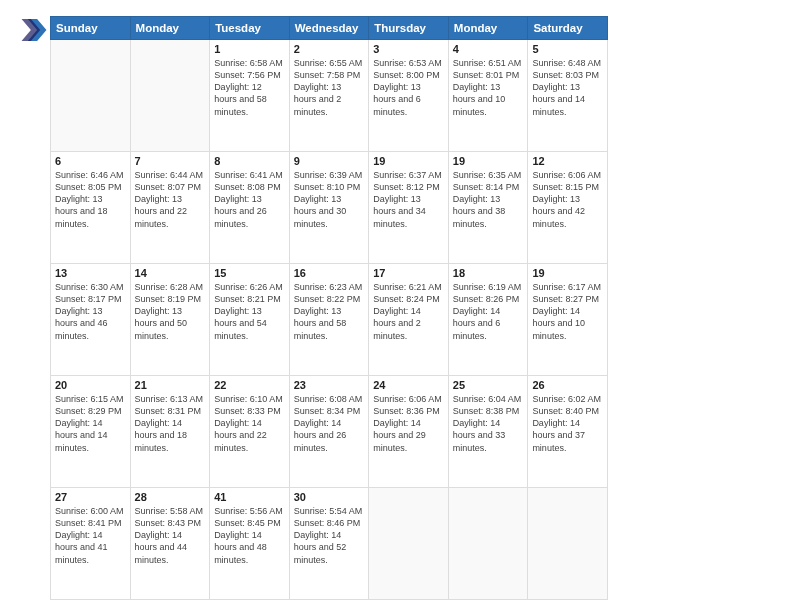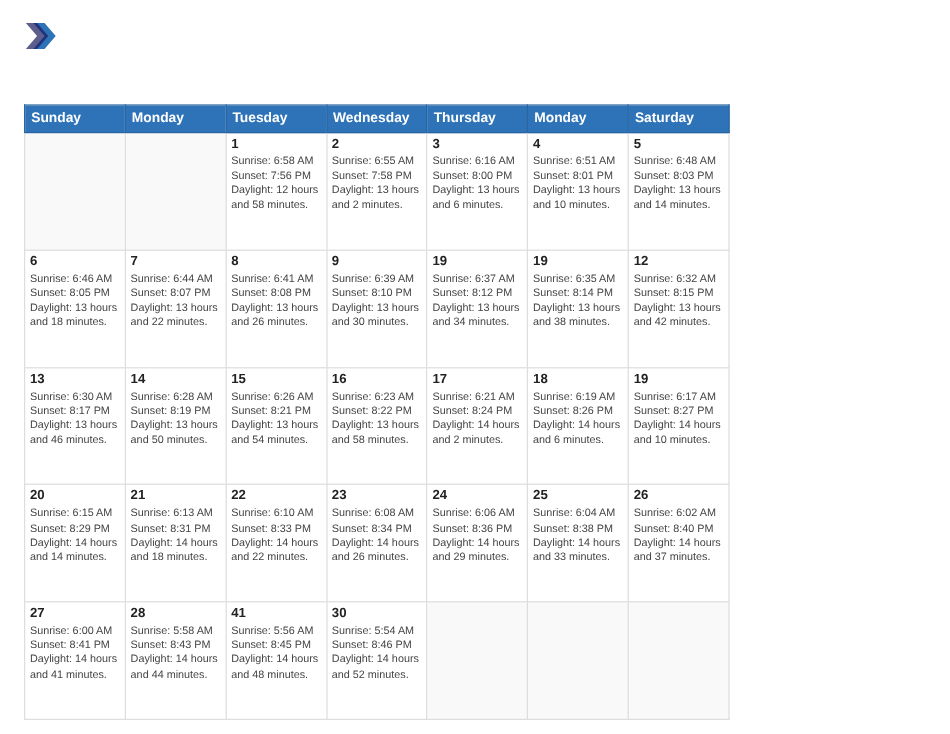--- a/index.html
+++ b/index.html
@@ -16,8 +16,7 @@
       height: 612px;
       padding: 16px 20px 12px 20px;
       display: flex;
-      flex-direction: column;
-      gap: 33px;
+      flex-direction: row;
     }
     .header {
       display: flex;

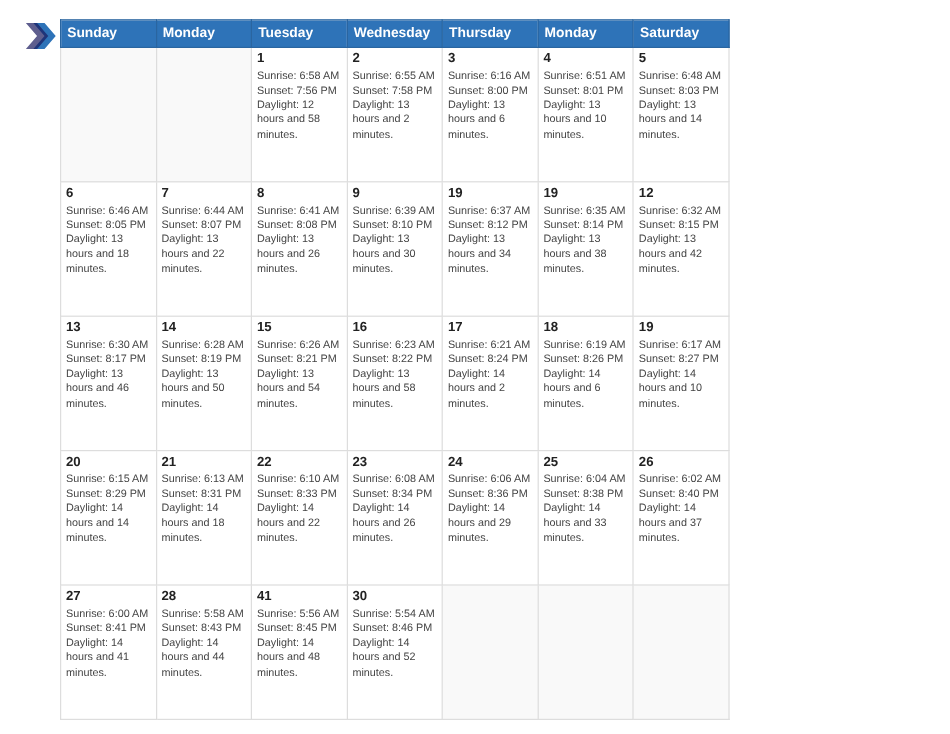--- a/index.html
+++ b/index.html
@@ -148,7 +148,7 @@
           </td>
           <td>
             <span class="day-num">3</span>
-            <div class="day-detail">Sunrise: 6:16 AM
+            <div class="day-detail">Sunrise: 6:53 AM
 Sunset: 8:00 PM
 Daylight: 13 hours and 6 minutes.</div>
           </td>

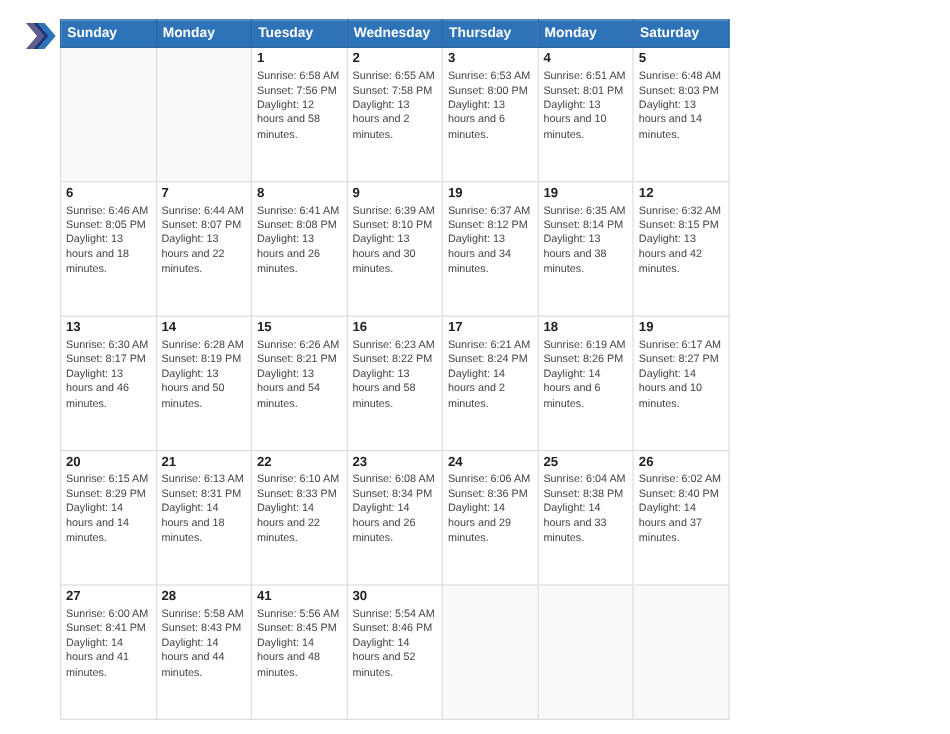--- a/index.html
+++ b/index.html
@@ -204,7 +204,7 @@
           </td>
           <td>
             <span class="day-num">12</span>
-            <div class="day-detail">Sunrise: 6:32 AM
+            <div class="day-detail">Sunrise: 6:06 AM
 Sunset: 8:15 PM
 Daylight: 13 hours and 42 minutes.</div>
           </td>

